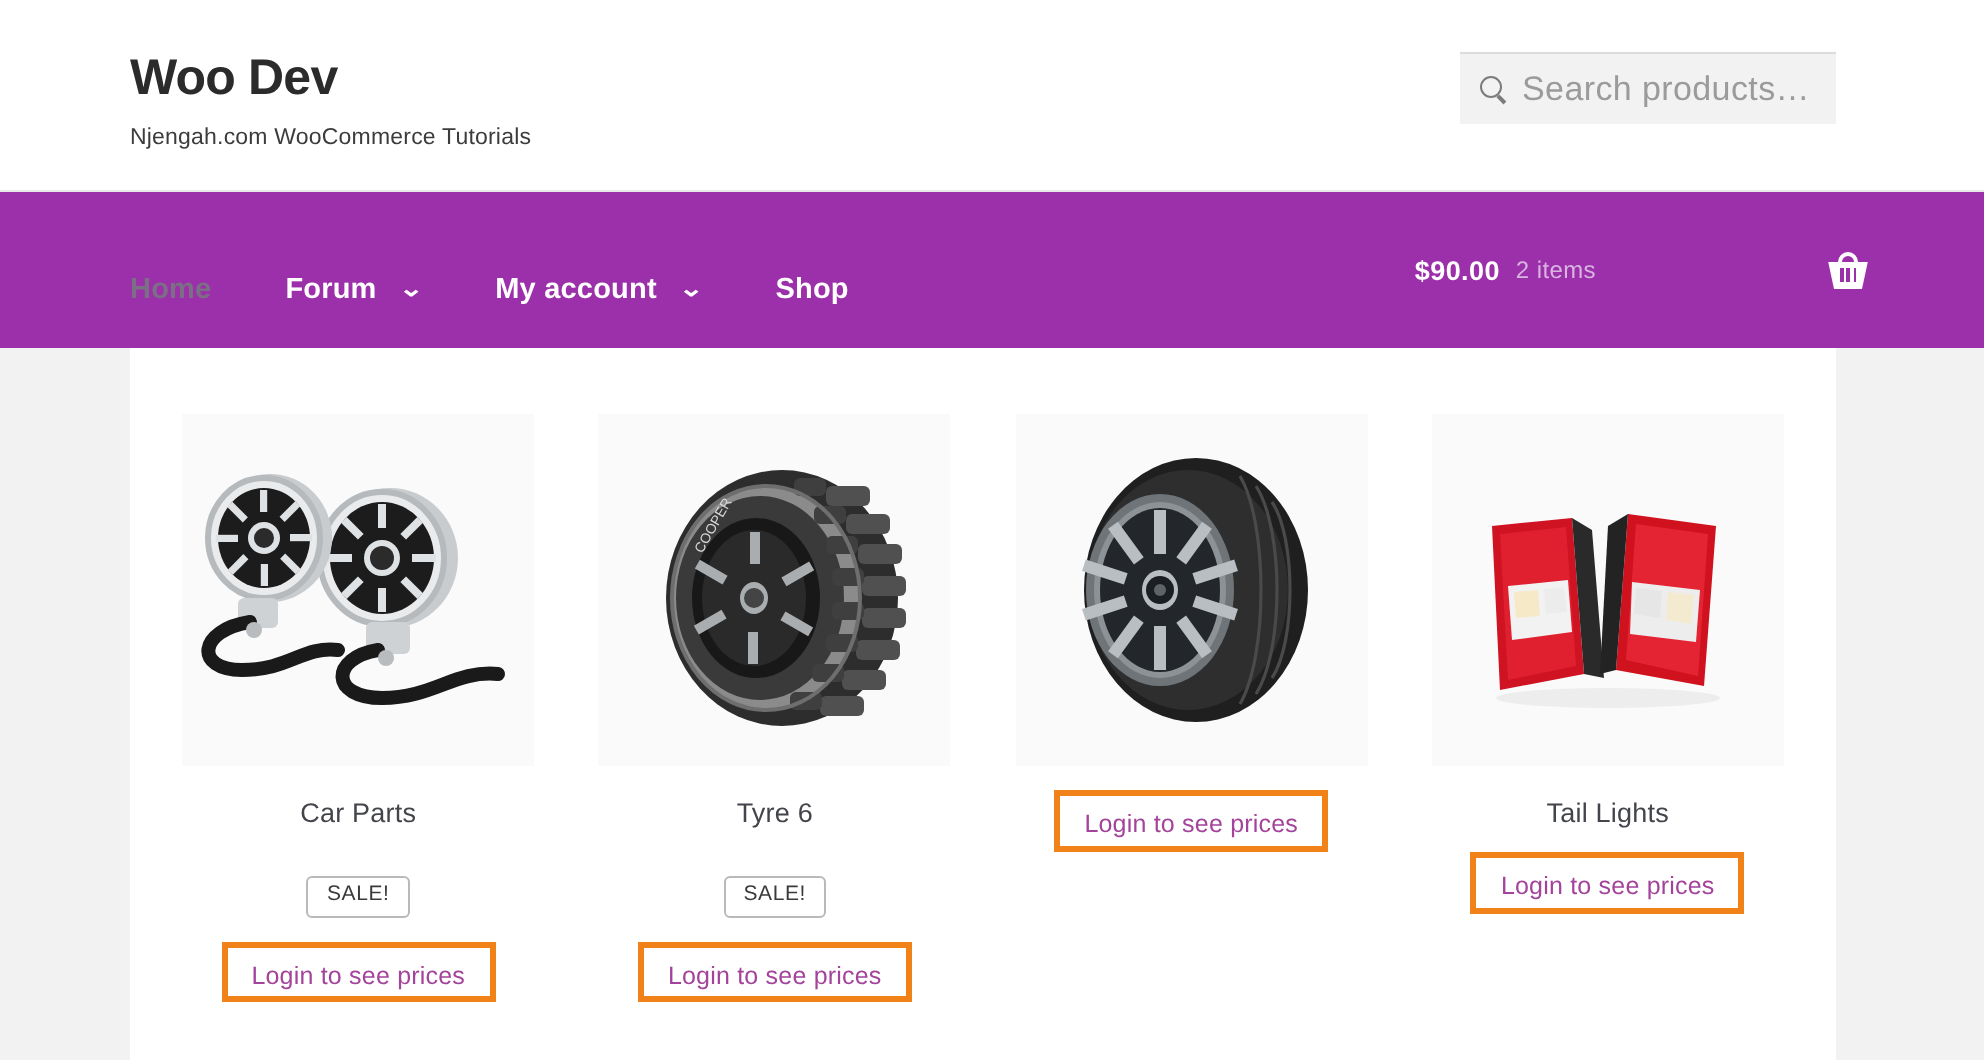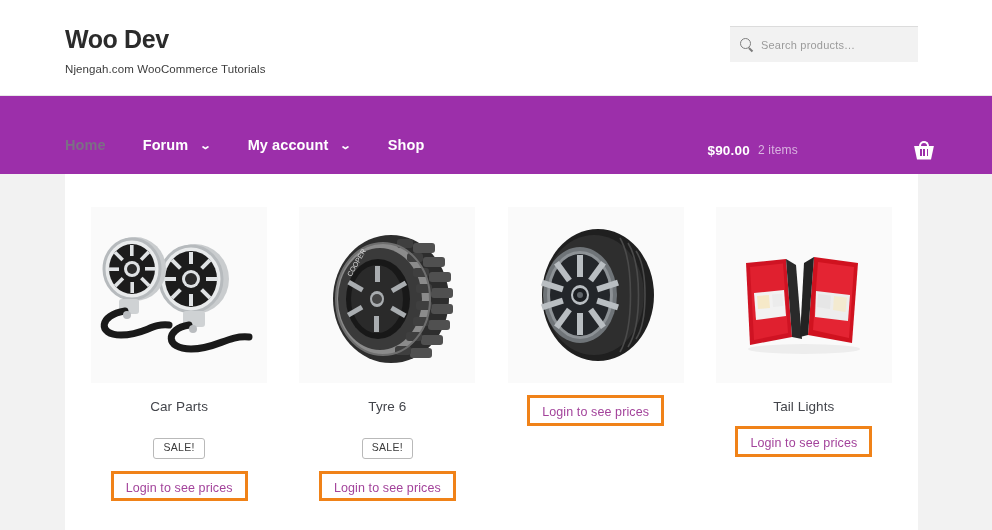--- a/index.html
+++ b/index.html
@@ -90,7 +90,7 @@
     outline: 0;
     background: transparent;
     font-family: "Liberation Sans", sans-serif;
-    font-size: 11px;
+    font-size: 17px;
     color: #6b6b6b;
     width: 100%;
     letter-spacing: .2px;

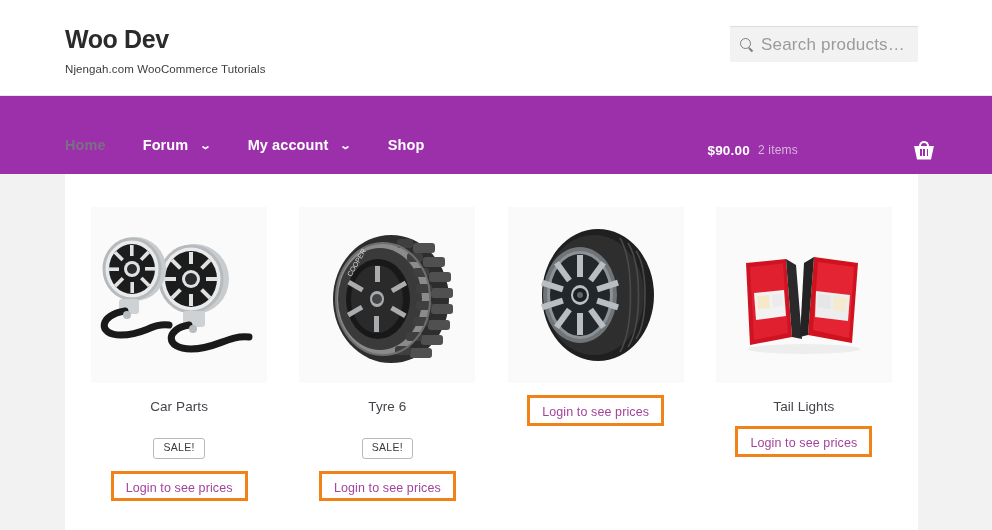--- a/index.html
+++ b/index.html
@@ -143,7 +143,6 @@
     height: 100%;
     display: flex;
     align-items: center;
-    margin-top: 15px;
   }
 
   .cart-amount {

